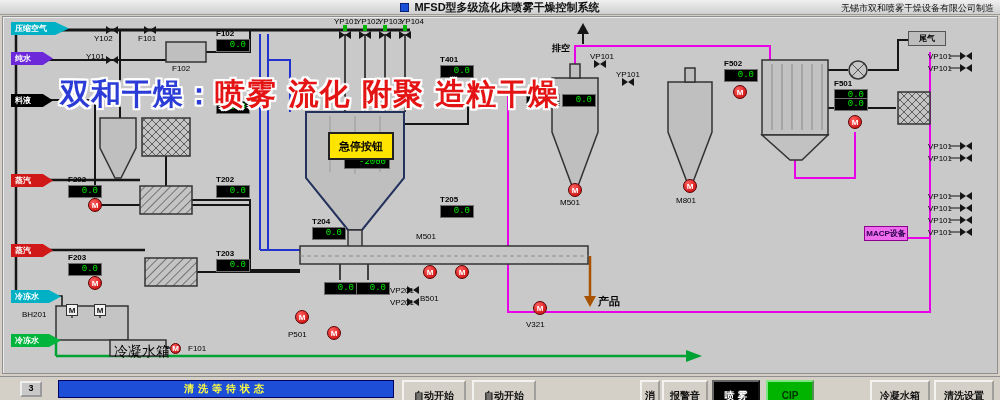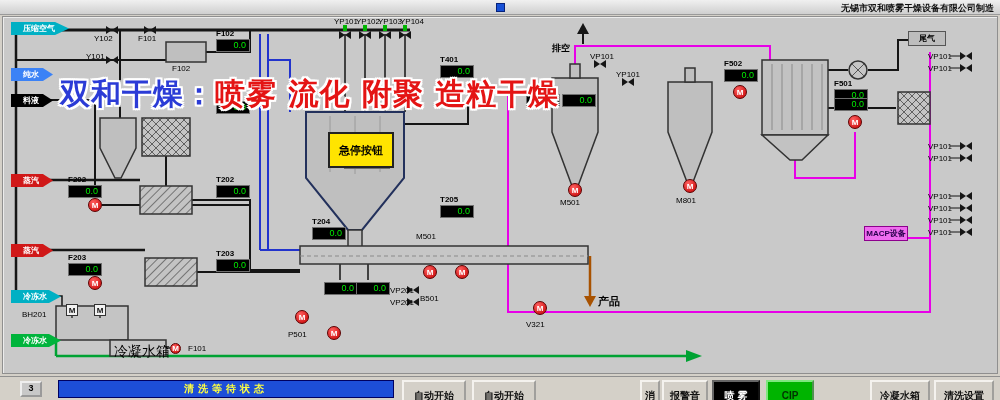--- a/index.html
+++ b/index.html
@@ -168,6 +168,7 @@
 
   <div id="titlebar">
     <span class="win-icon"></span>
+    <span class="title">MFSD型多级流化床喷雾干燥控制系统</span>
     <span class="mfr">无锡市双和喷雾干燥设备有限公司制造</span>
   </div>
 

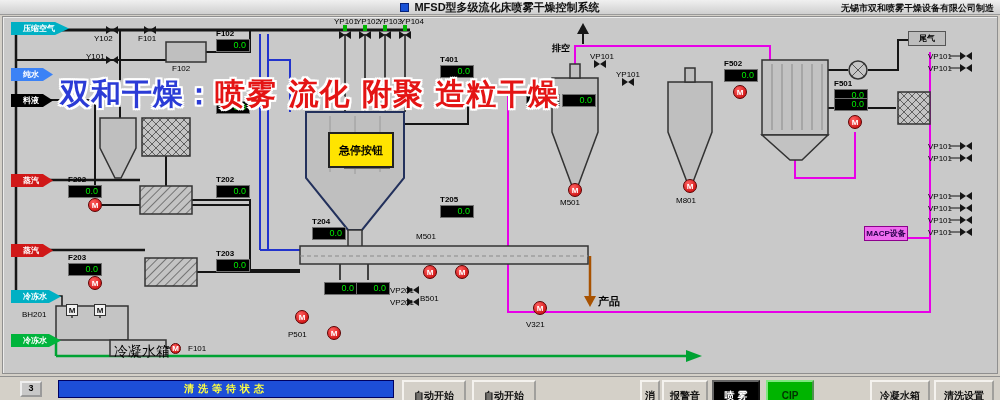--- a/index.html
+++ b/index.html
@@ -8,7 +8,7 @@
 #titlebar{position:absolute;left:0;top:0;width:100%;height:15px;background:linear-gradient(#f0f0f0,#cfcfcf);border-bottom:1px solid #9a9a9a;display:flex;align-items:center;justify-content:center;gap:5px;z-index:8}
 #titlebar .win-icon{width:9px;height:9px;background:#1750d6;border:1px solid #06227a}
 #titlebar .title{font-size:11px;font-weight:bold;color:#101010}
-#titlebar .mfr{position:absolute;right:6px;top:2px;font-size:9px;font-weight:bold;color:#101010}
+#titlebar .mfr{position:absolute;right:6px;top:2px;font-size:9px;font-weight:normal;color:#101010}
 #diagram{position:absolute;left:2px;top:16px;width:996px;height:358px;background:#c9c9c9;border:1px solid #8f8f8f;box-shadow:inset 1px 1px 0 #ececec;z-index:0}
 svg.layer{position:absolute;left:0;top:0;z-index:1;pointer-events:none}
 .lbl{position:absolute;font-size:8px;line-height:9px;color:#000;white-space:nowrap;z-index:3}

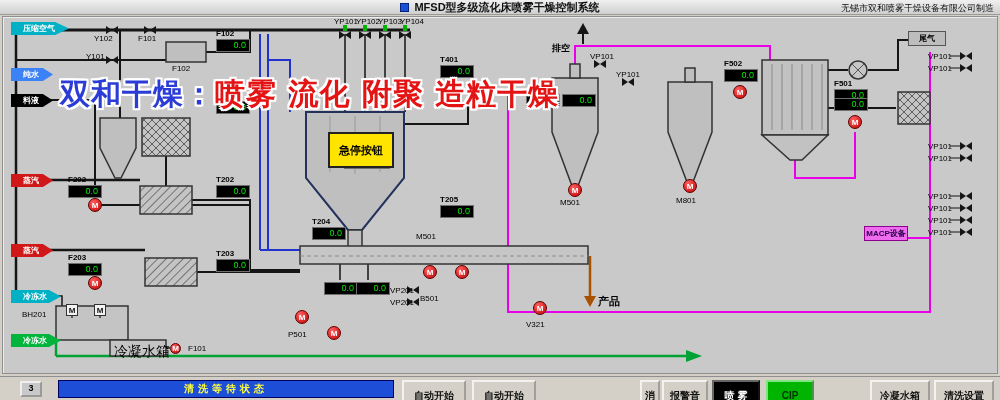--- a/index.html
+++ b/index.html
@@ -17,7 +17,7 @@
 .meter .mtag:empty{display:none}
 .meter .mval{display:block;background:#000;border:1px solid #6f6f6f;color:#00ee00;font-family:Liberation Sans, sans-serif;font-size:9px;line-height:11px;min-width:34px;padding:0 3px;text-align:right}
 .meter.wide .mval{min-width:46px;color:#00ff00}
-.stream{position:absolute;left:11px;height:13px;display:flex;align-items:center;padding:0 12px 0 12px;clip-path:polygon(0 0,76% 0,100% 50%,76% 100%,0 100%);z-index:3}
+.stream{position:absolute;left:11px;height:13px;display:flex;align-items:center;padding:0 12px 0 4px;clip-path:polygon(0 0,76% 0,100% 50%,76% 100%,0 100%);z-index:3}
 .stream span{font-size:8px;font-weight:bold;color:#fff;white-space:nowrap}
 .pump{position:absolute;width:14px;height:14px;border-radius:50%;background:radial-gradient(circle at 35% 30%,#ff6060,#c40000);border:1px solid #5c0000;display:flex;align-items:center;justify-content:center;z-index:3;cursor:pointer}
 .pump span{font-size:8px;font-weight:bold;color:#fff}

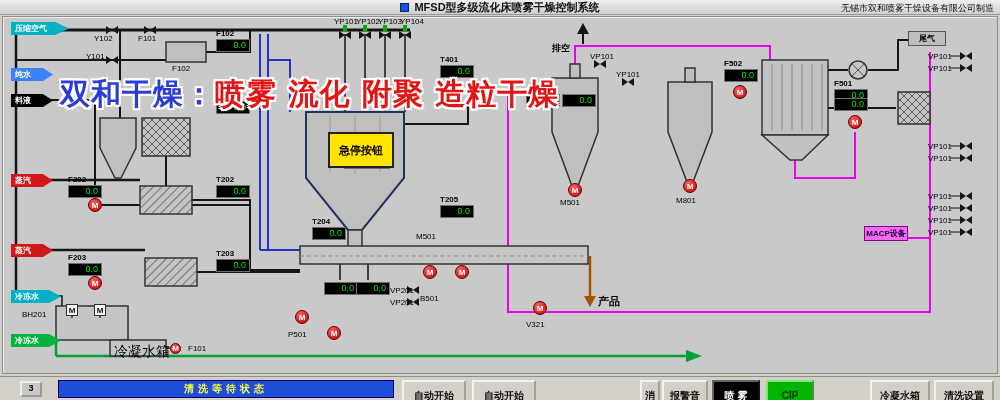--- a/index.html
+++ b/index.html
@@ -15,7 +15,7 @@
 .meter{position:absolute;z-index:3}
 .meter .mtag{display:block;font-size:8px;line-height:8px;color:#000;margin-bottom:1px;font-weight:bold}
 .meter .mtag:empty{display:none}
-.meter .mval{display:block;background:#000;border:1px solid #6f6f6f;color:#00ee00;font-family:Liberation Sans, sans-serif;font-size:9px;line-height:11px;min-width:34px;padding:0 3px;text-align:right}
+.meter .mval{display:block;background:#000;border:1px solid #6f6f6f;color:#00ee00;font-family:Liberation Mono, monospace;font-size:9px;line-height:11px;min-width:34px;padding:0 3px;text-align:right}
 .meter.wide .mval{min-width:46px;color:#00ff00}
 .stream{position:absolute;left:11px;height:13px;display:flex;align-items:center;padding:0 12px 0 4px;clip-path:polygon(0 0,76% 0,100% 50%,76% 100%,0 100%);z-index:3}
 .stream span{font-size:8px;font-weight:bold;color:#fff;white-space:nowrap}

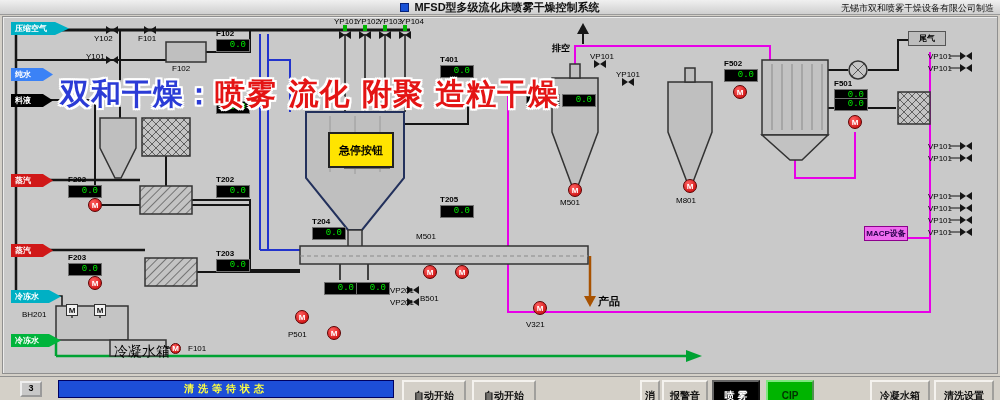--- a/index.html
+++ b/index.html
@@ -177,7 +177,7 @@
   <div class="stream" style="top: 22px; width: 58px; background-color: rgb(0, 176, 196);">
       <span>压缩空气</span>
     </div>
-  <div class="stream" style="top: 52px; width: 42px; background-color: #3b82f6; margin-top: 16px;">
+  <div class="stream" style="top: 52px; width: 42px; background-color: #6d28d9;">
       <span>纯水</span>
     </div>
   <div class="stream" style="top: 94px; width: 42px; background-color: #000000;">

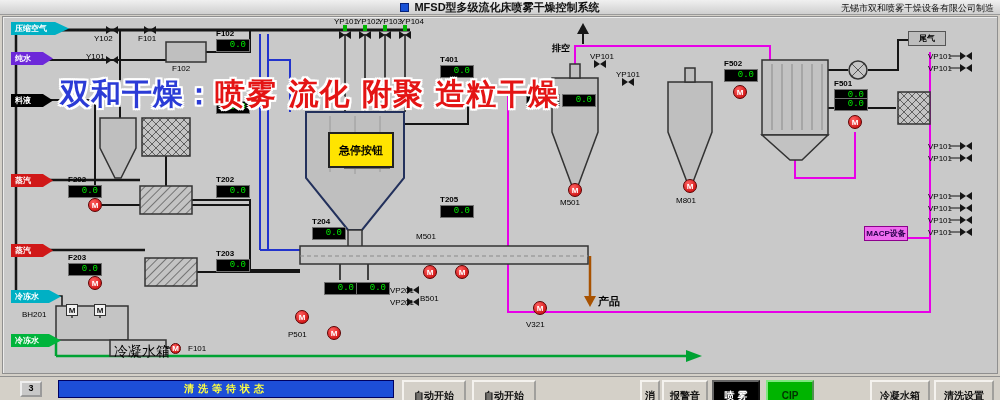--- a/index.html
+++ b/index.html
@@ -24,7 +24,7 @@
 .pump.small{width:11px;height:11px}
 .agit{position:absolute;width:12px;height:12px;background:#f2f2f2;border:1px solid #333;display:flex;align-items:center;justify-content:center;z-index:3}
 .agit span{font-size:8px;font-weight:bold;color:#111}
-.estop{position:absolute;left:328px;top:132px;width:66px;height:36px;background:#ffe400;border:2px solid #222;color:#000;font-size:11px;font-weight:bold;display:flex;align-items:center;justify-content:center;z-index:3;cursor:pointer;white-space:nowrap}
+.estop{position:absolute;left:328px;top:132px;width:66px;height:28px;background:#ffe400;border:2px solid #222;color:#000;font-size:11px;font-weight:bold;display:flex;align-items:center;justify-content:center;z-index:3;cursor:pointer;white-space:nowrap}
 .boxlabel{position:absolute;z-index:3;display:flex;align-items:center;justify-content:center;font-size:8px;font-weight:bold}
 #tailgas{left:908px;top:31px;width:38px;height:15px;background:#bdbdbd;border:1px solid #555;color:#000}
 #macp{left:864px;top:226px;width:44px;height:15px;background:#ef6cef;border:1px solid #8d008d;color:#2a004d}

